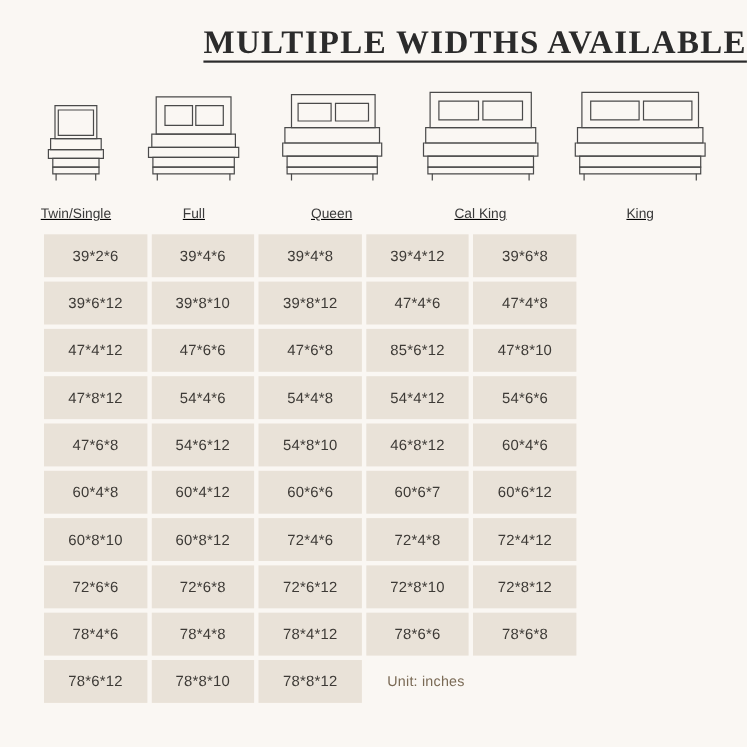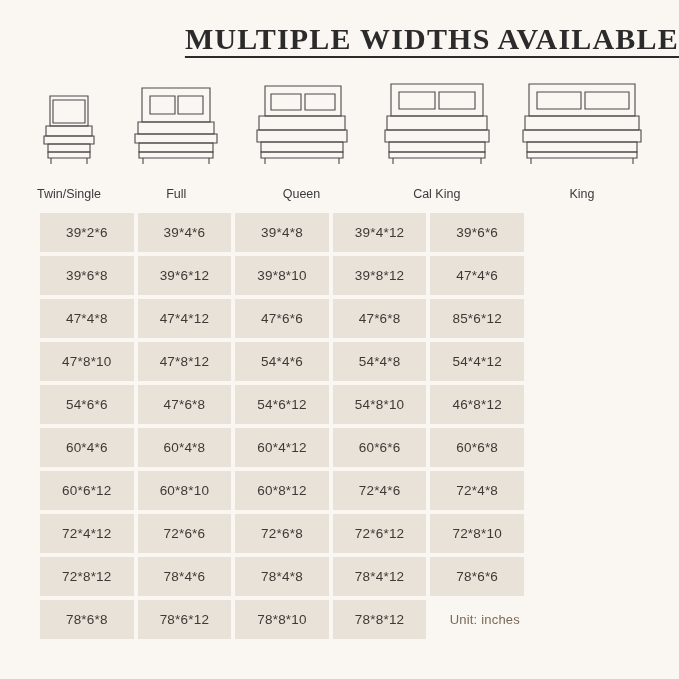--- a/index.html
+++ b/index.html
@@ -39,6 +39,7 @@
     align-items: flex-end;
     padding: 22px 36px 0 36px;
     box-sizing: border-box;
+    text-decoration: underline;
   }
   .bed-cell {
     display: flex;

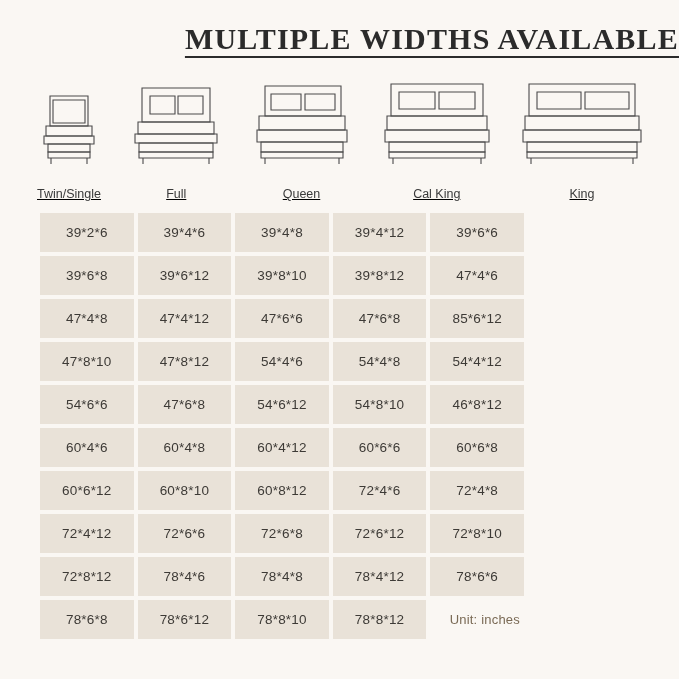--- a/index.html
+++ b/index.html
@@ -183,7 +183,6 @@
     <div class="cell">39*4*6</div>
     <div class="cell">39*4*8</div>
     <div class="cell">39*4*12</div>
-    <div class="cell">39*6*6</div>
 
     <div class="cell">39*6*8</div>
     <div class="cell">39*6*12</div>

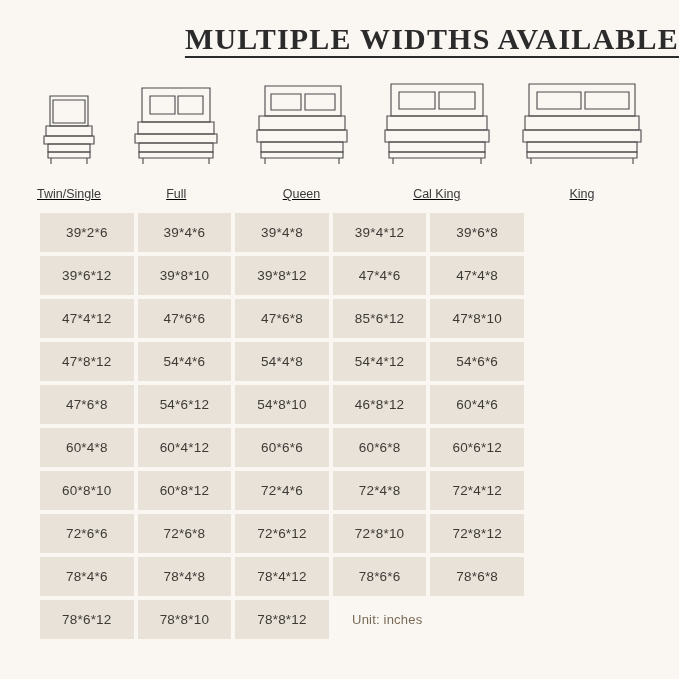--- a/index.html
+++ b/index.html
@@ -212,7 +212,7 @@
     <div class="cell">60*4*8</div>
     <div class="cell">60*4*12</div>
     <div class="cell">60*6*6</div>
-    <div class="cell">60*6*8</div>
+    <div class="cell">60*6*7</div>
 
     <div class="cell">60*6*12</div>
     <div class="cell">60*8*10</div>

